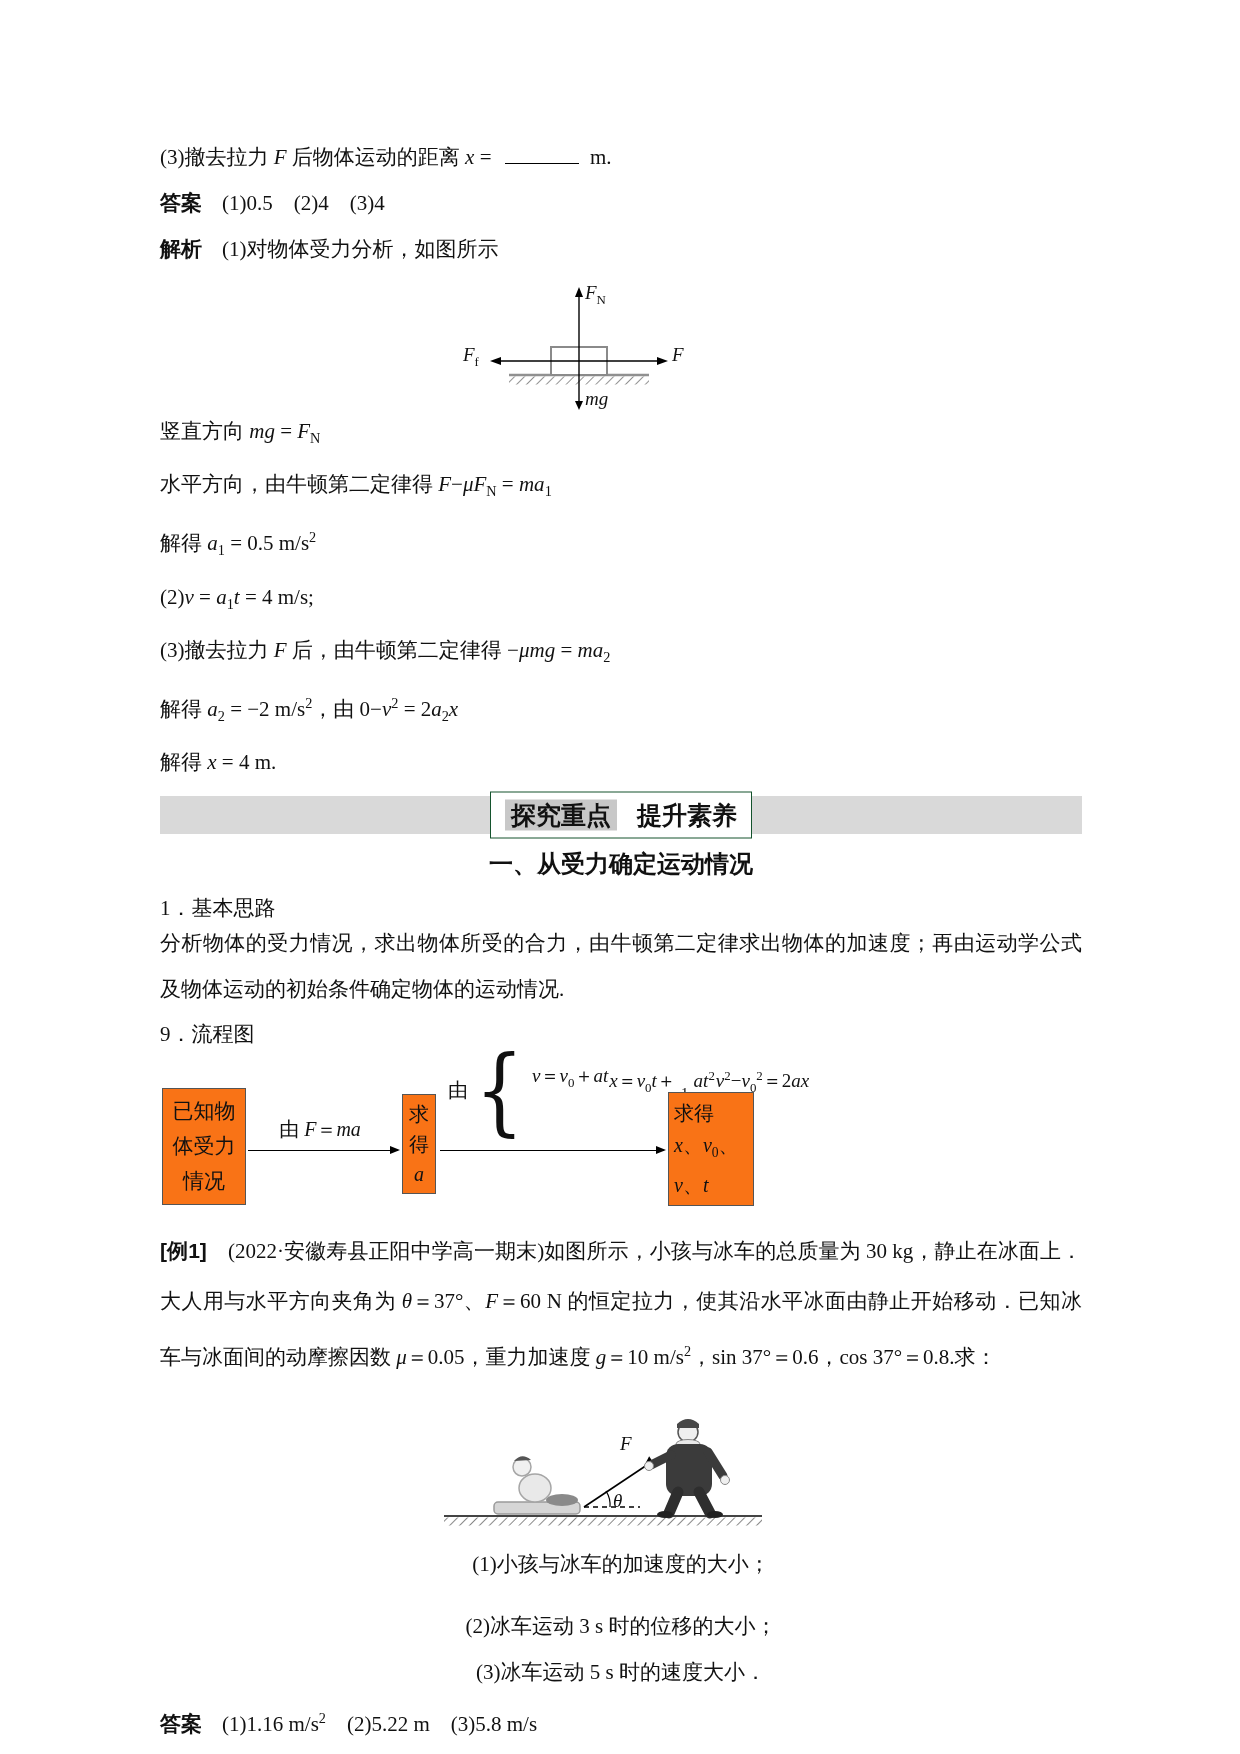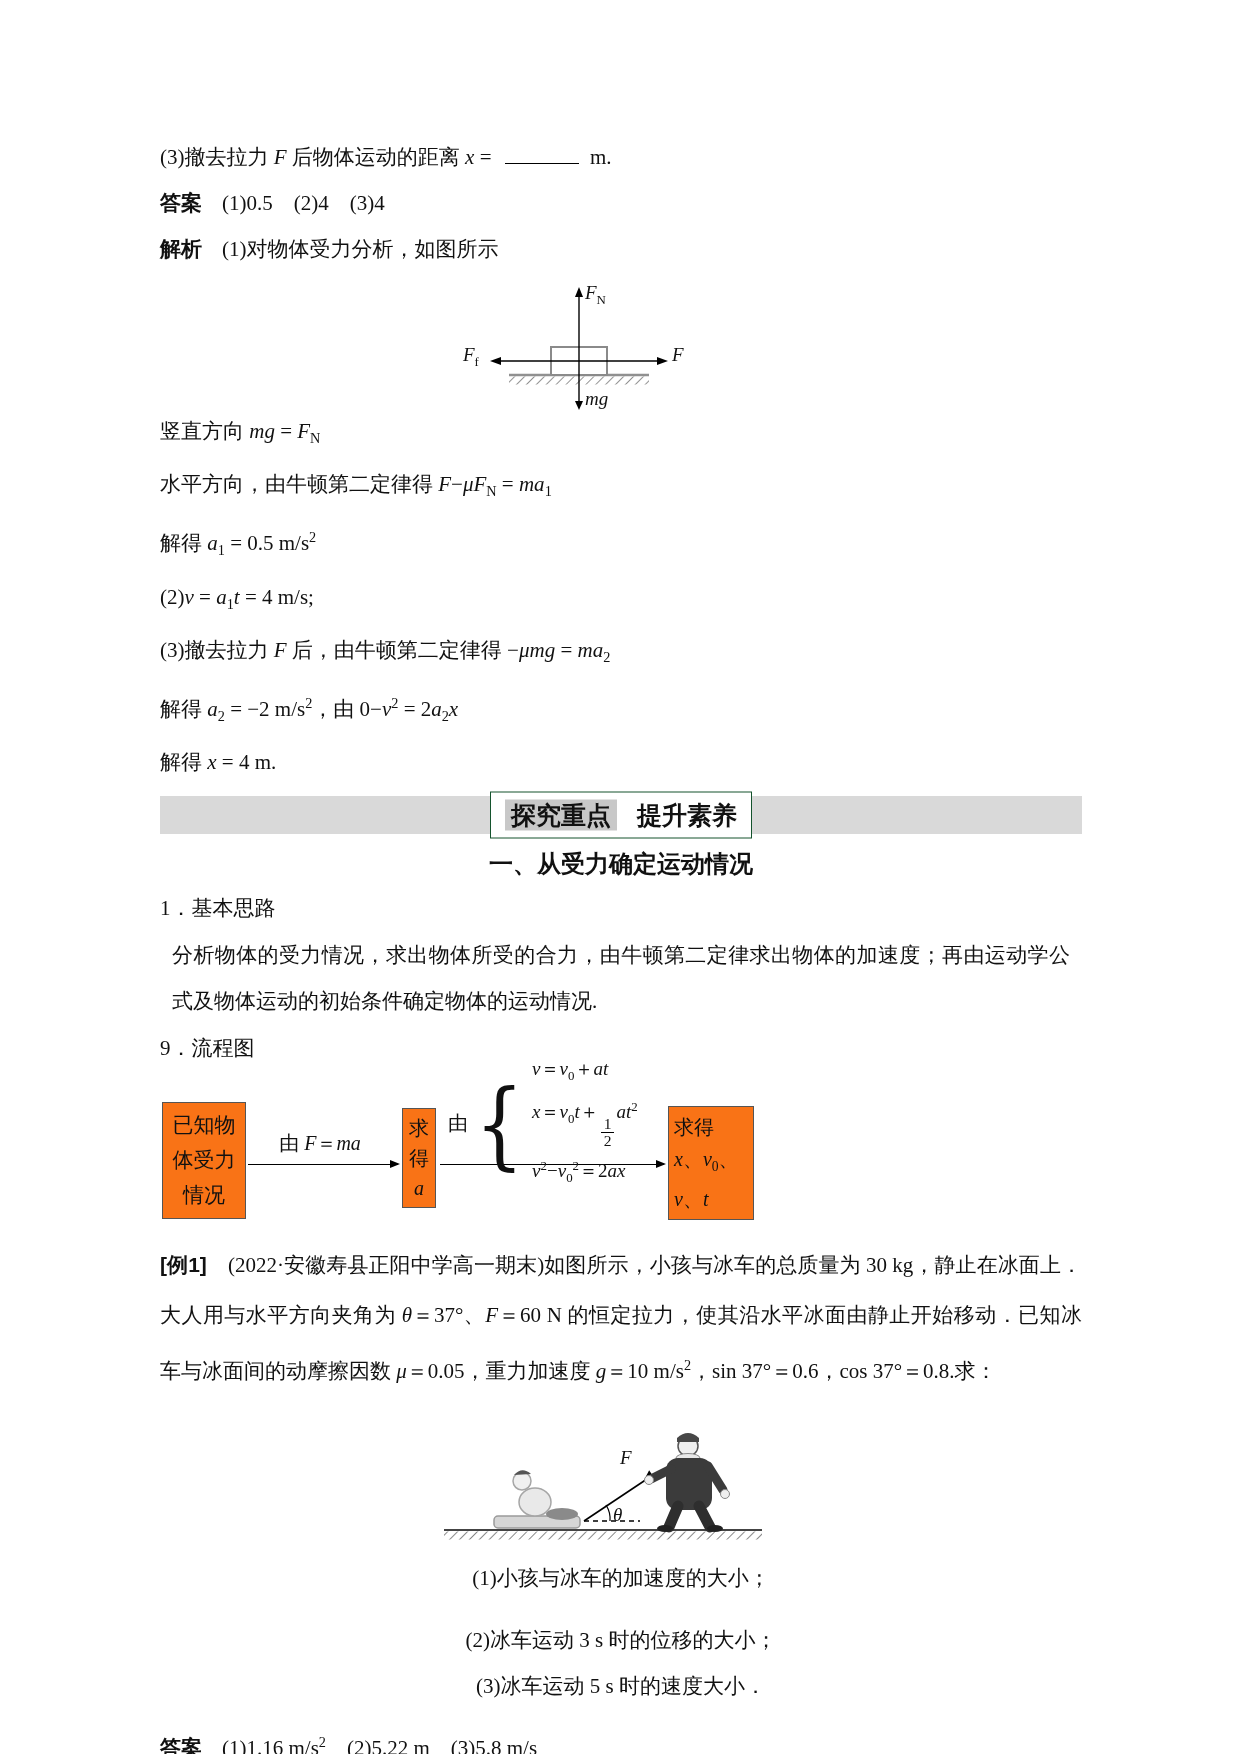--- a/index.html
+++ b/index.html
@@ -39,7 +39,7 @@
     text-align:center;
   }
   .sub-item{margin:18px 0 0 0;line-height:24px;}
-  .para{margin:12px;line-height:46px;text-align:justify;}
+  .para{margin:0;line-height:46px;text-align:justify;}
 
   
   .flowchart{position:relative;height:158px;margin:8px 0 0 2px;}

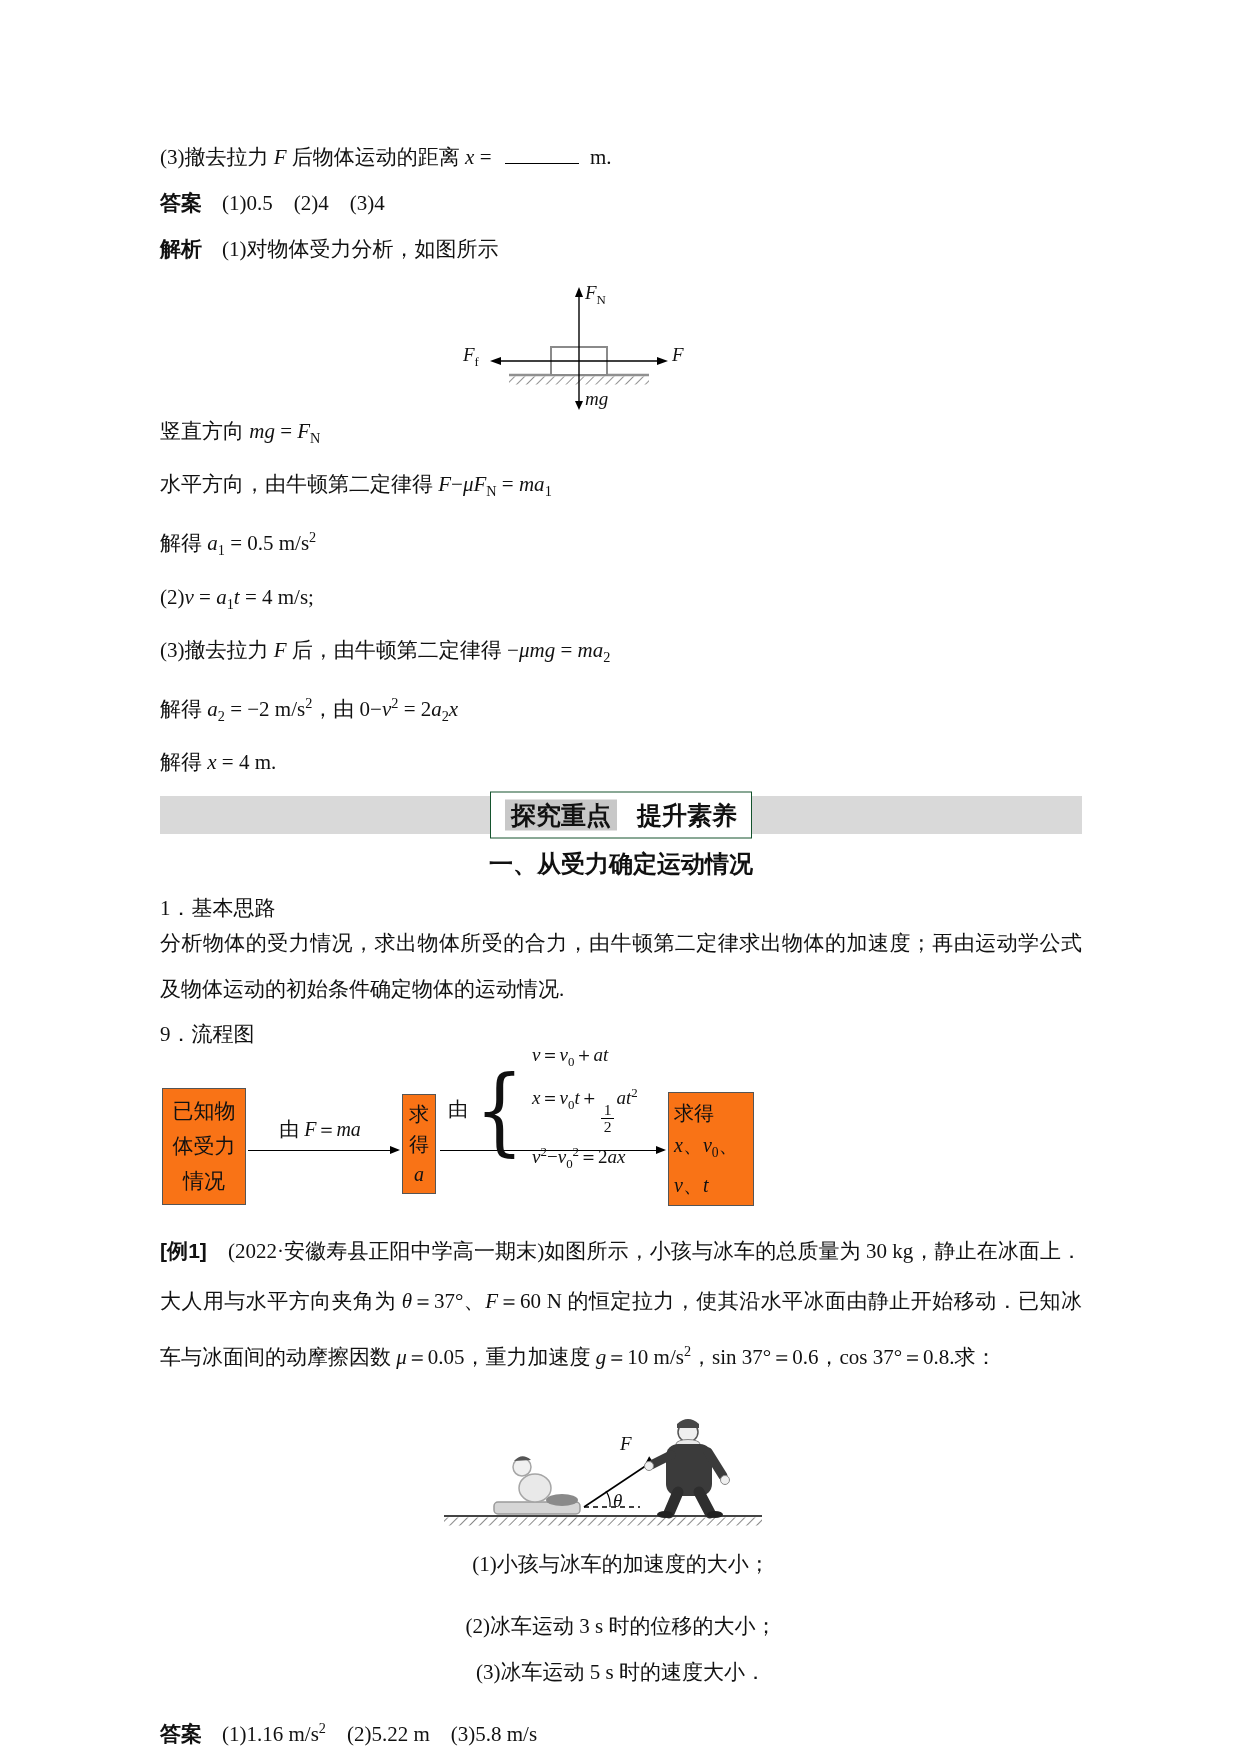--- a/index.html
+++ b/index.html
@@ -58,7 +58,7 @@
   .fc-eqgroup{position:absolute;left:286px;top:-14px;display:flex;align-items:center;}
   .fc-yu{font-size:20px;margin-right:1px;}
   .fc-brace{font-size:96px;font-weight:200;line-height:100px;font-family:"DejaVu Serif",serif;transform:scaleX(.8);}
-  .fc-eqs{display:flex;flex-direction:column;gap:1px;font-size:19px;line-height:30px;margin-left:2px;}
+  .fc-eqs{display:flex;flex-direction:row;gap:1px;font-size:19px;line-height:30px;margin-left:2px;}
   .frac{display:inline-flex;flex-direction:column;text-align:center;vertical-align:-0.7em;font-size:0.82em;line-height:1.05;margin:0 2px;}
   .frac .num{border-bottom:1px solid #000;padding:0 3px;}
   .frac .den{padding:0 3px;}

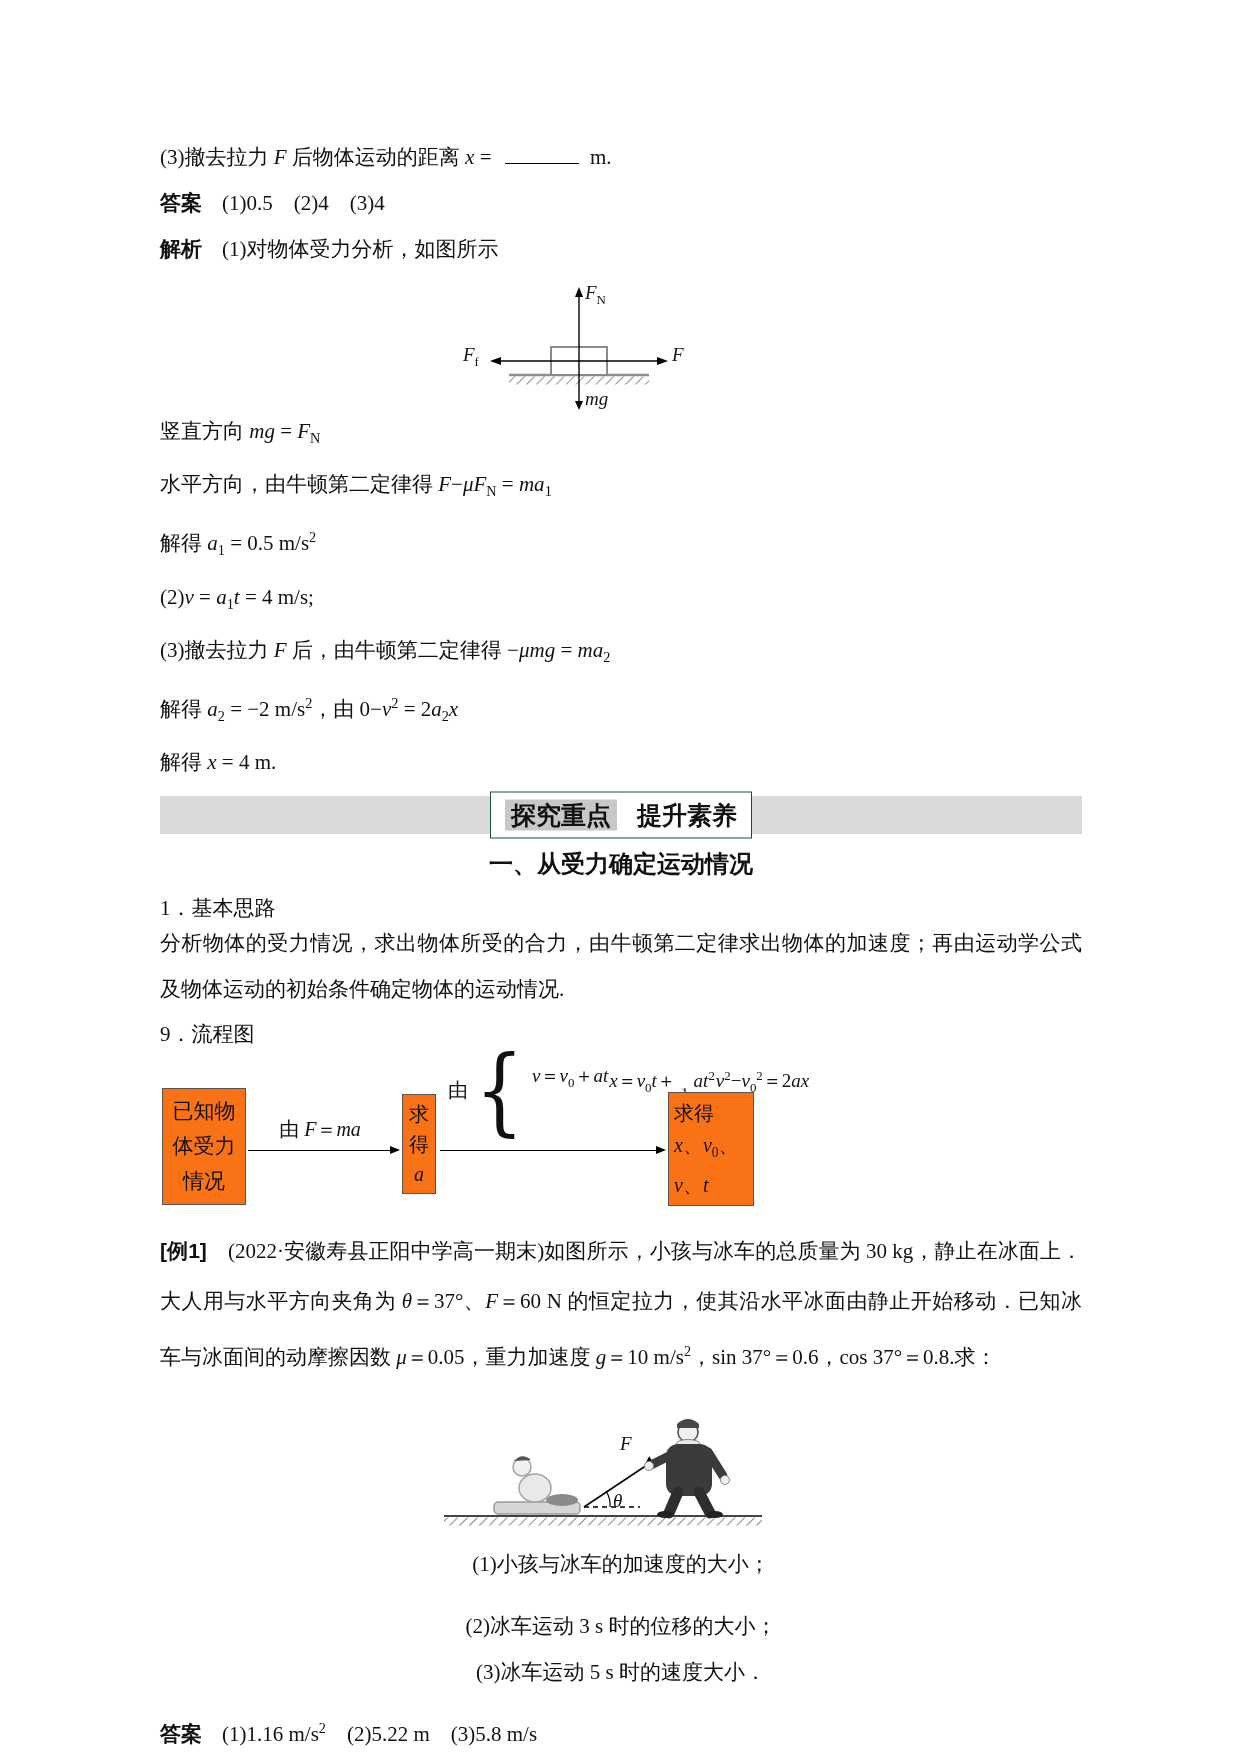--- a/index.html
+++ b/index.html
@@ -70,7 +70,7 @@
   .illus .flab{position:absolute;font-size:19px;line-height:1;}
 
   .q-line{margin:14px 0 0 0;line-height:24px;text-align:center;}
-  .ans-line{margin:28px 0 0 0;line-height:32px;}
+  .ans-line{margin:22px 0 0 0;line-height:24px;}
 </style>
 </head>
 <body>

